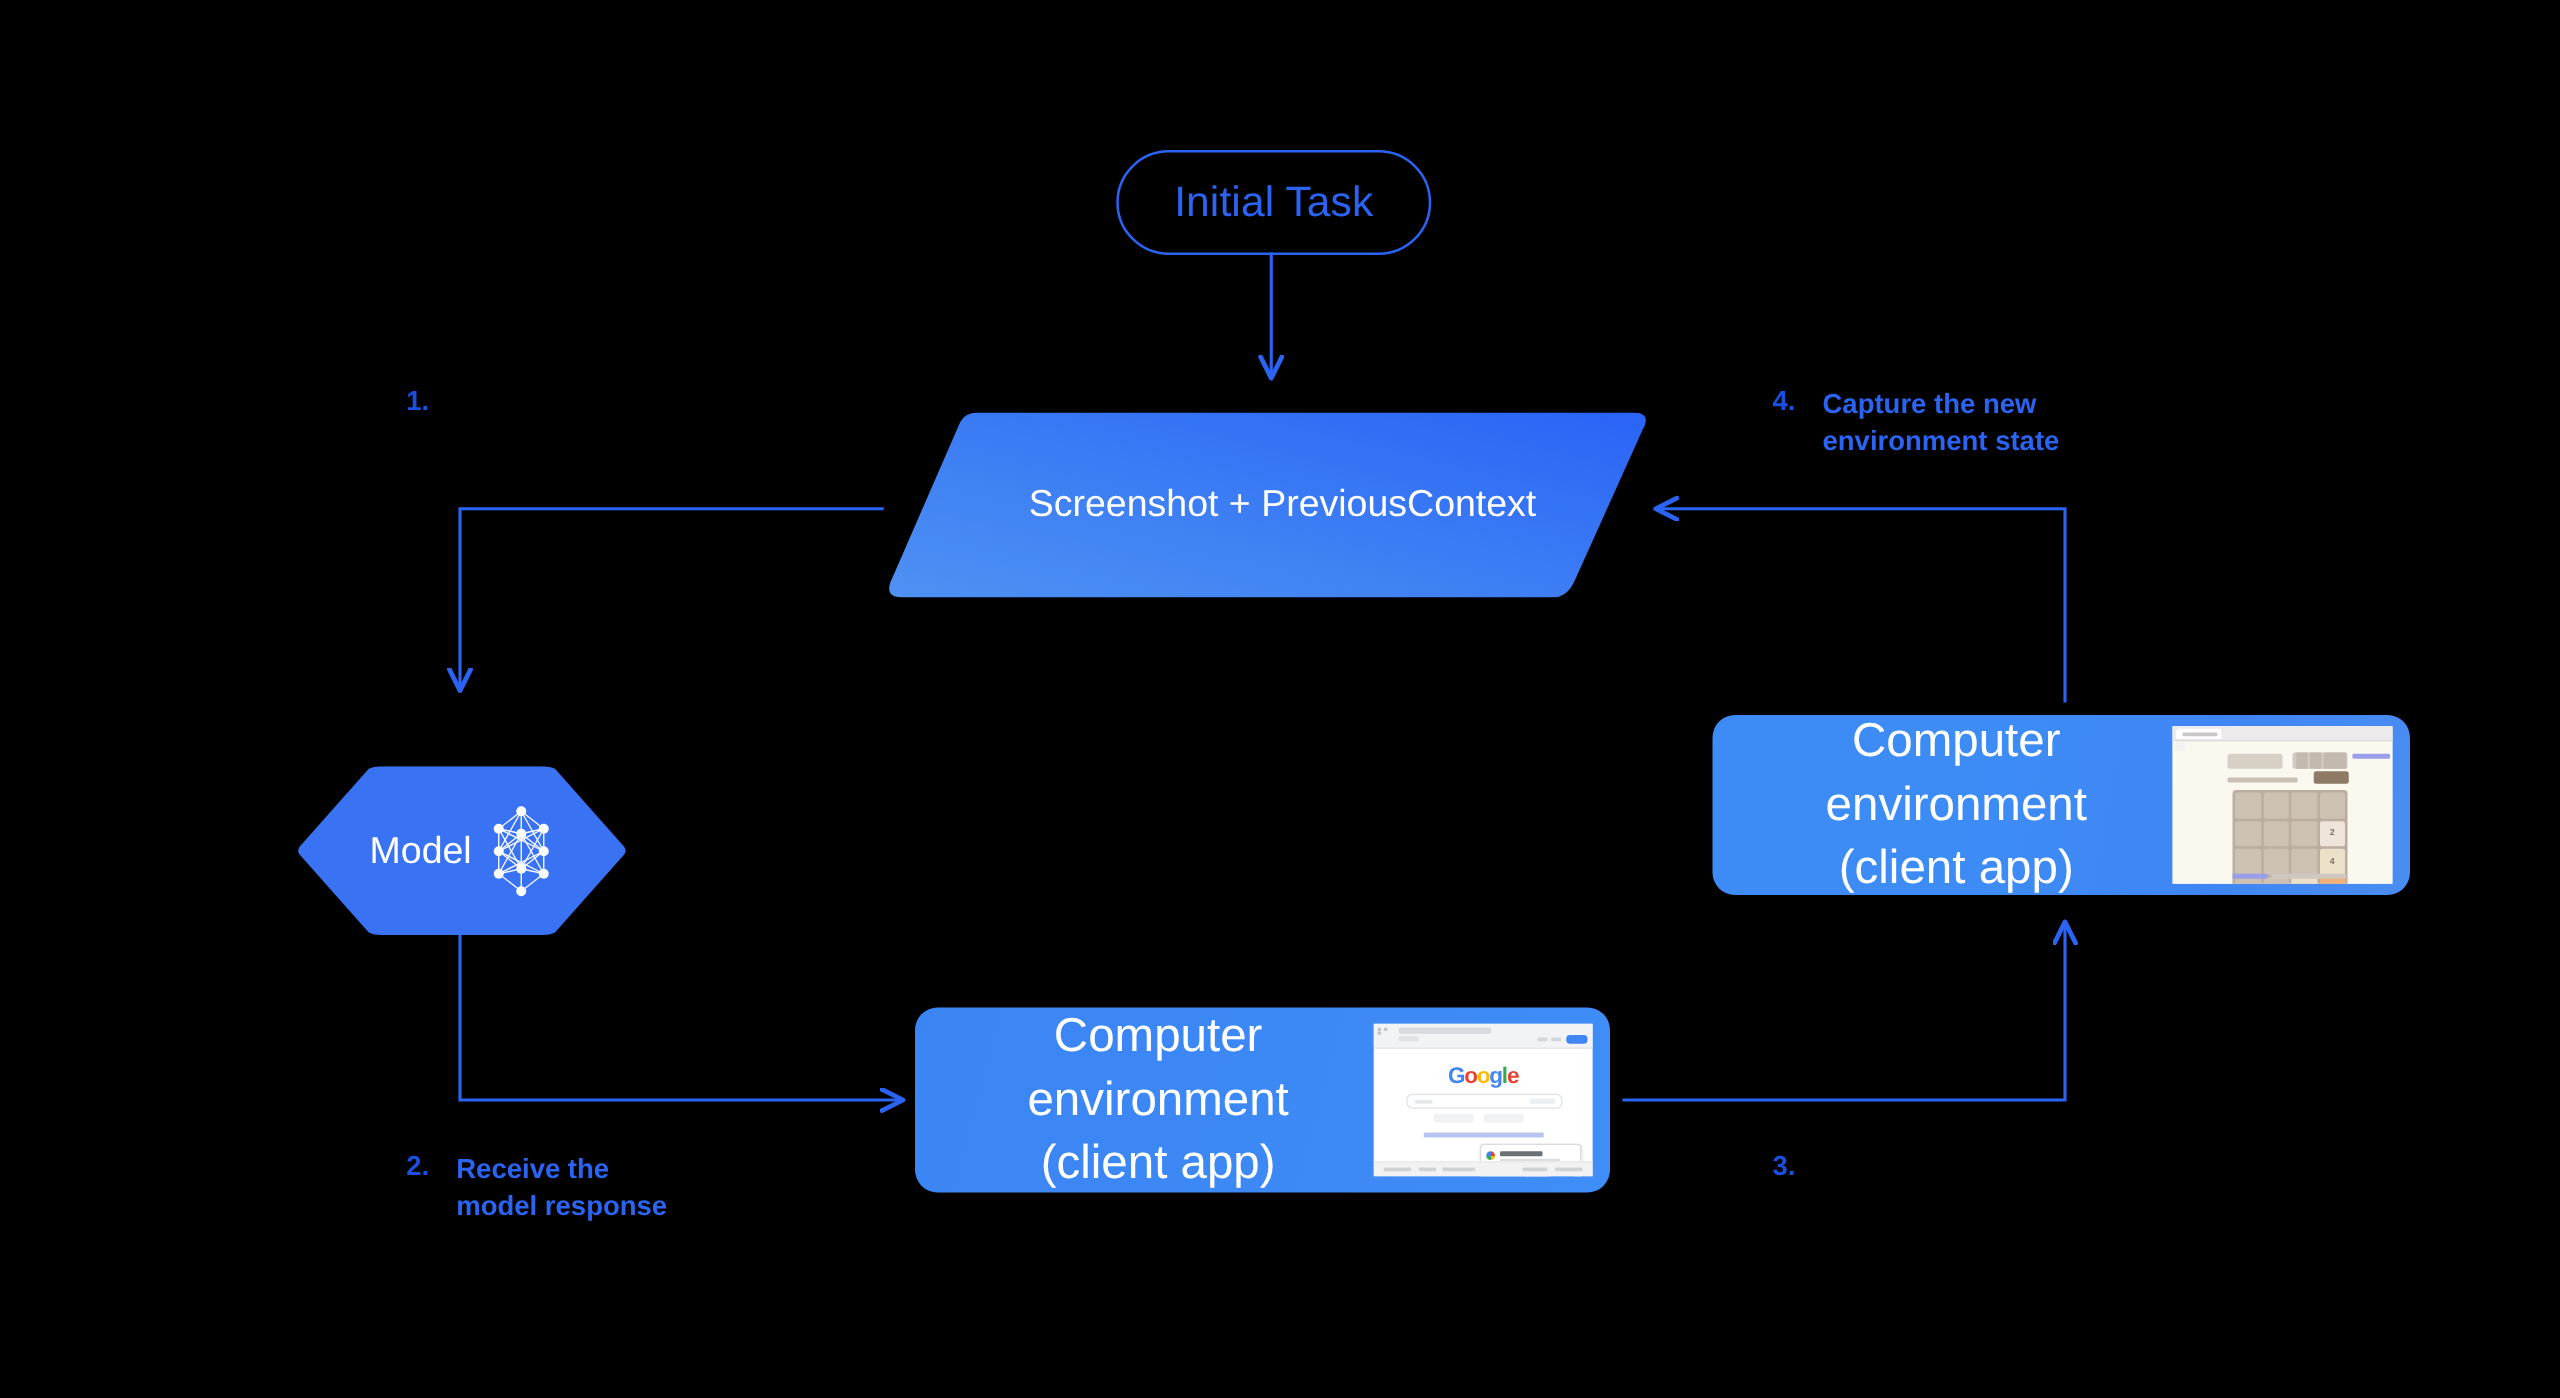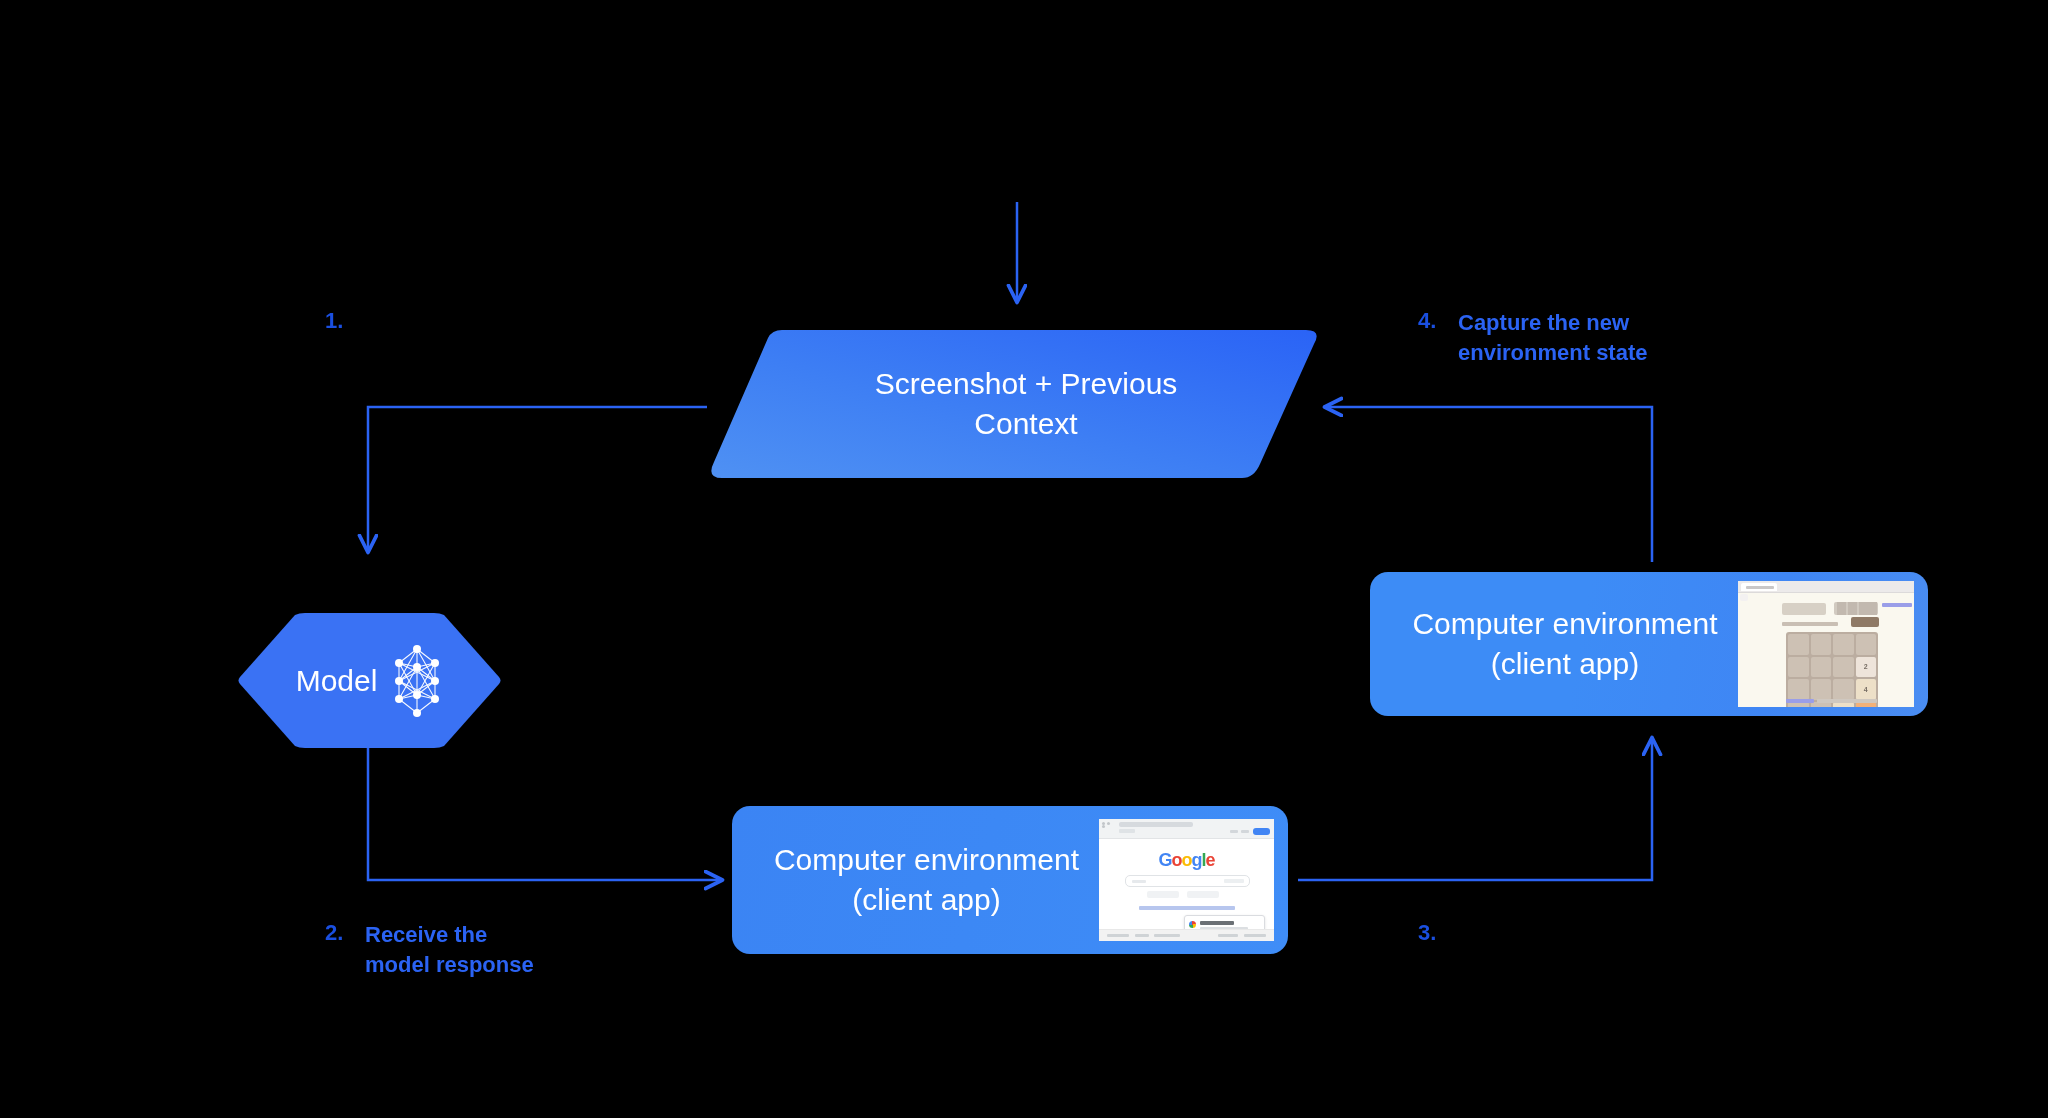--- a/index.html
+++ b/index.html
@@ -169,6 +169,9 @@
     <path d="M1652,562 L1652,407 L1325,407" fill="none" stroke="#2b63f3" stroke-width="2.5" marker-end="url(#ah)"></path>
   </svg>
 
+  <div class="initial-task">
+    <span>Initial Task</span>
+  </div>
 
   <div class="parallel-wrap">
     <svg width="616" height="148" viewBox="0 0 616 148">

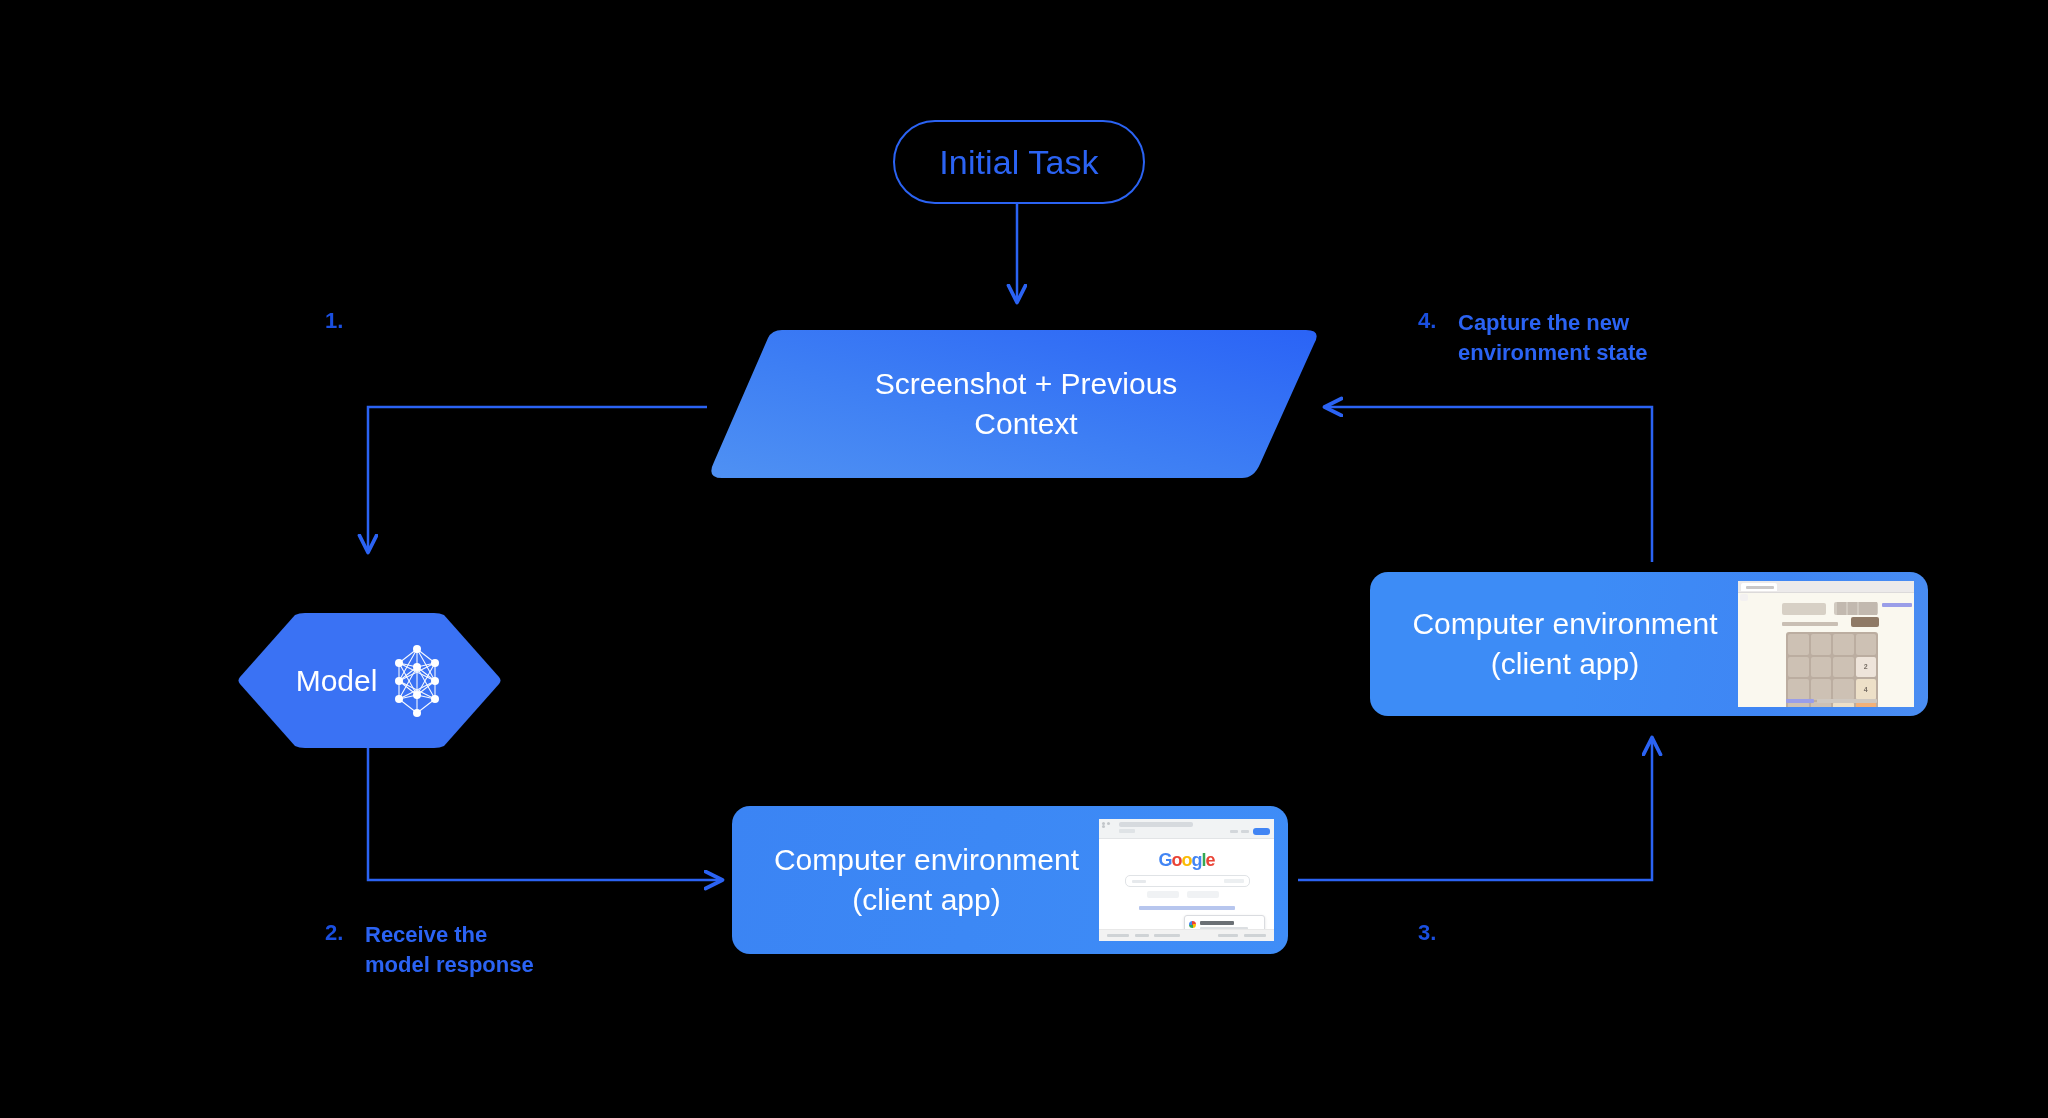--- a/index.html
+++ b/index.html
@@ -25,7 +25,7 @@
   .parallel-wrap svg{position:absolute;left:0;top:0;}
   .parallel-label{
     position:absolute;left:0;top:0;width:616px;height:148px;
-    display:flex;flex-direction:column;align-items:center;justify-content:center;
+    display:flex;flex-direction:row;align-items:center;justify-content:center;
     color:#fff;font-size:30px;line-height:1.33;text-align:center;
     padding-left:24px;box-sizing:border-box;
   }

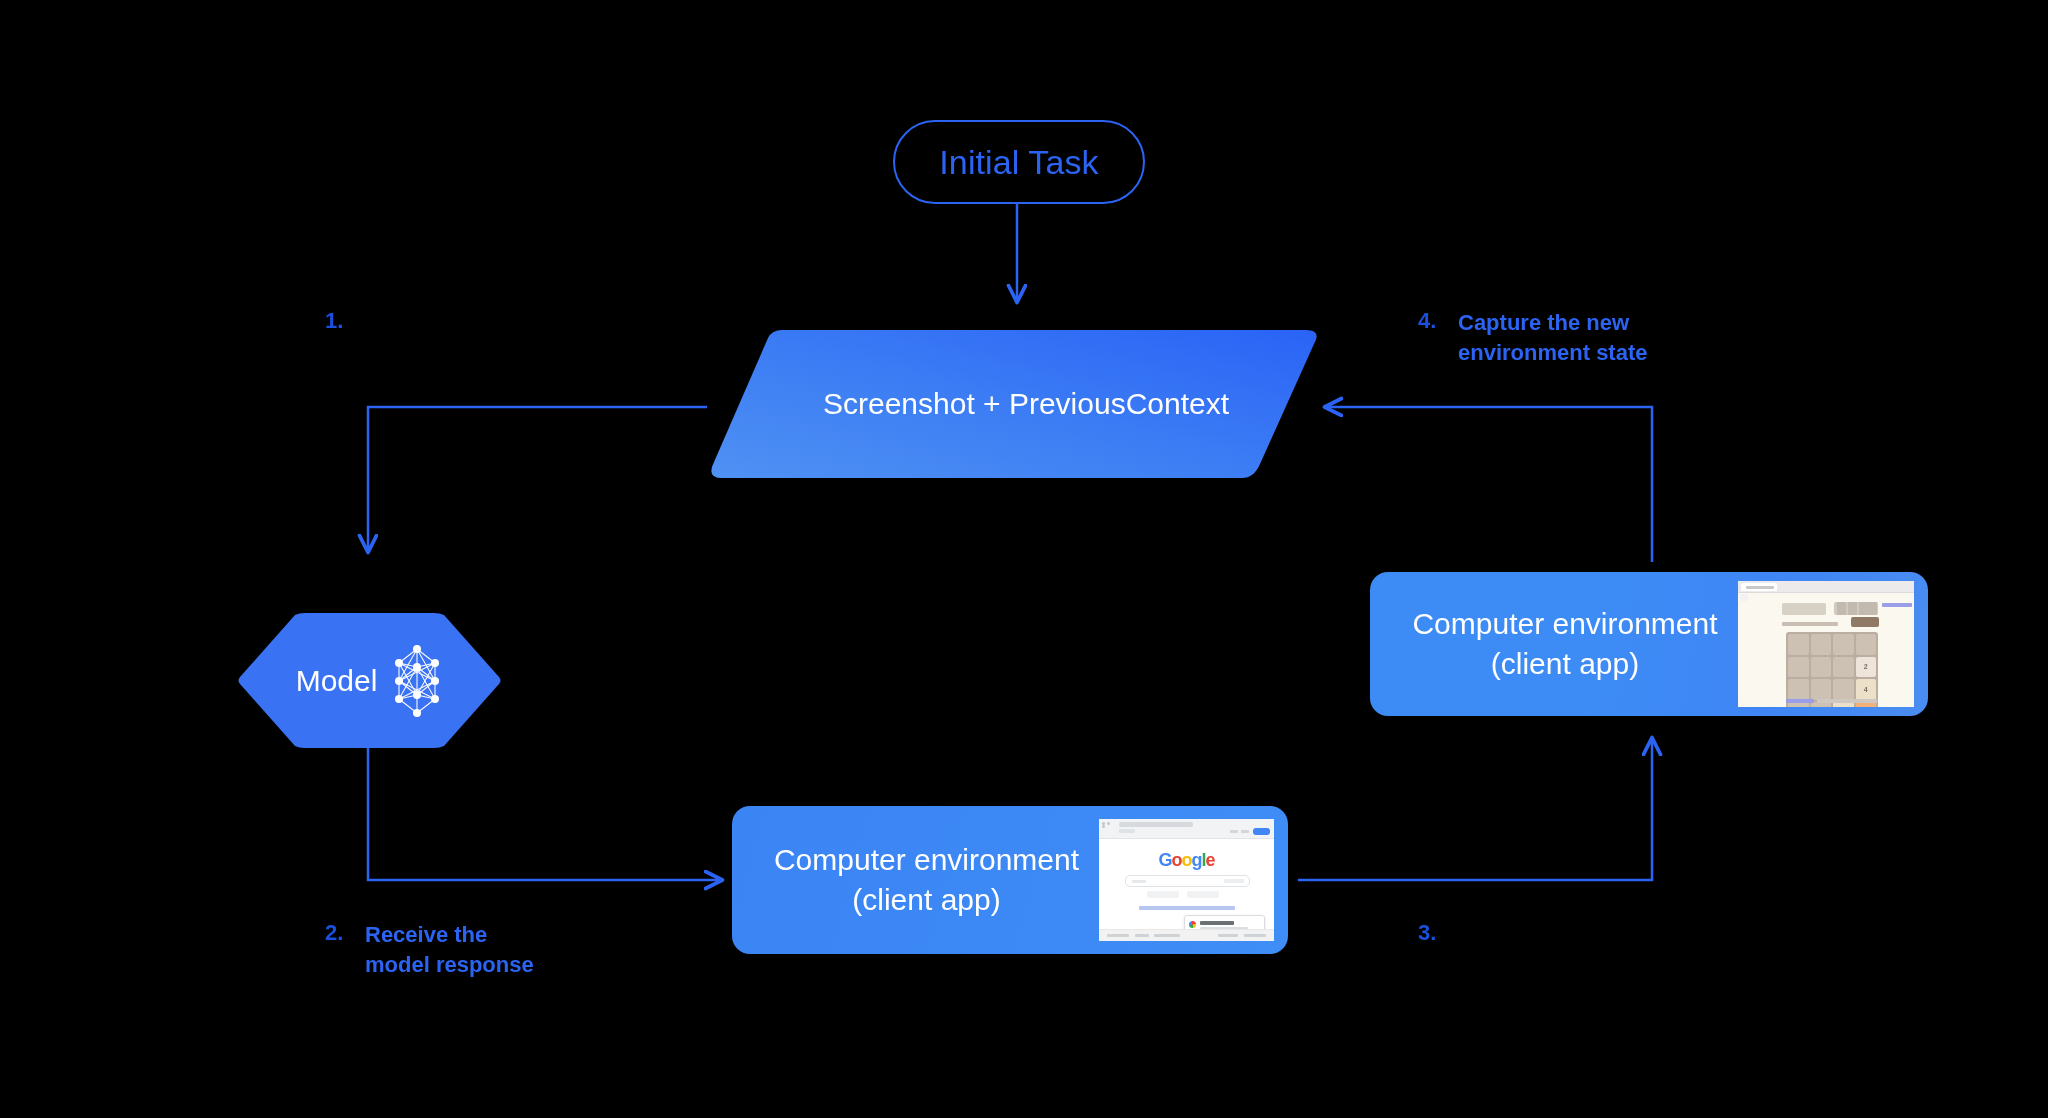--- a/index.html
+++ b/index.html
@@ -46,7 +46,7 @@
     display:flex;align-items:center;
   }
   .env-card .env-text{
-    color:#fff;font-size:30px;line-height:1.33;text-align:center;
+    color:#fff;font-size:38px;line-height:1.33;text-align:center;
     flex:1 1 auto;padding-left:22px;
   }
   .env-card .thumb{

